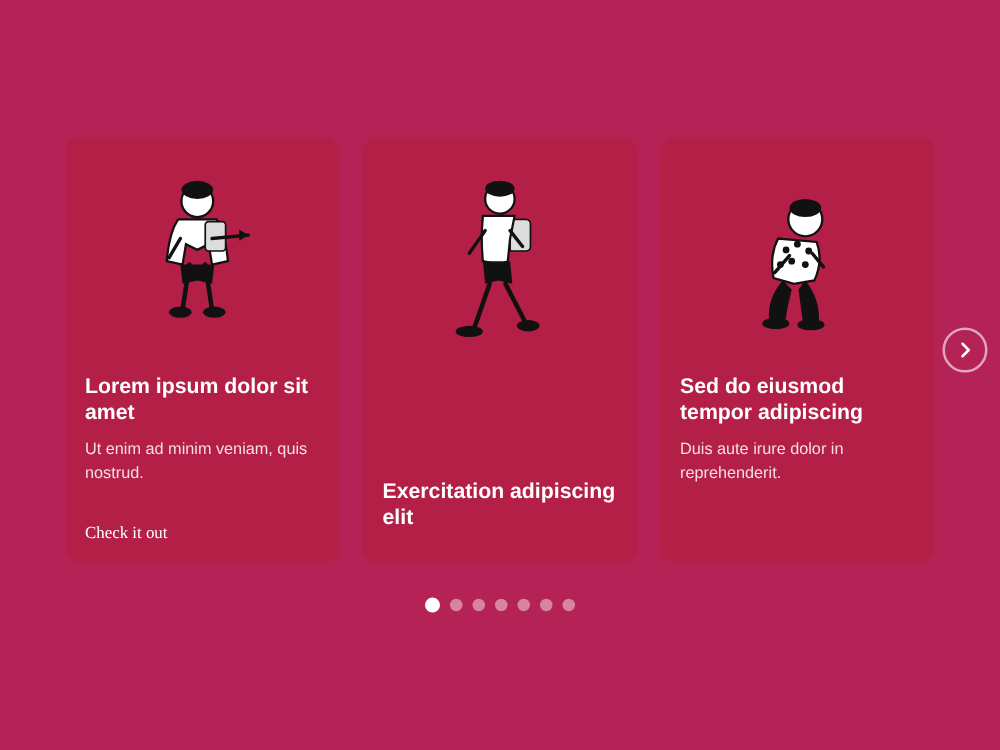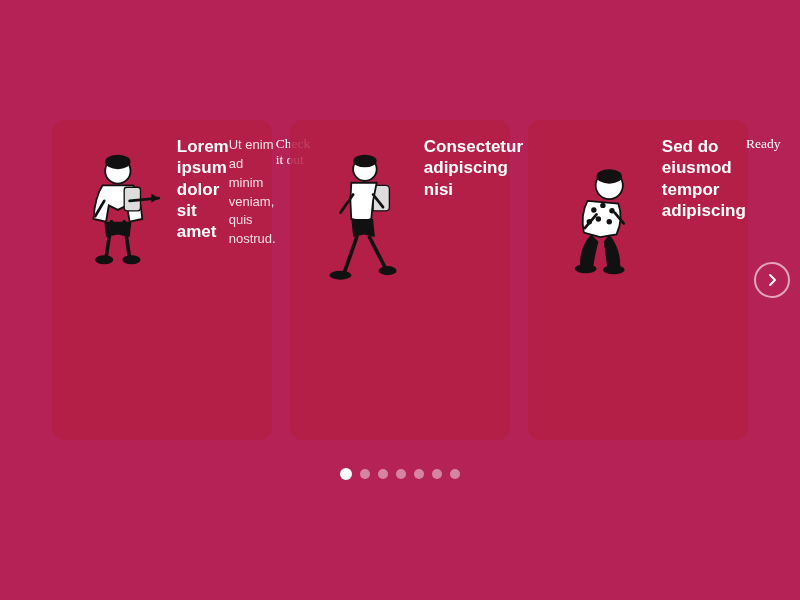--- a/index.html
+++ b/index.html
@@ -38,9 +38,10 @@
       min-height: 320px;
       padding: 16px;
       display: flex;
-      flex-direction: row;
+      flex-direction: column;
       position: relative;
       flex-shrink: 0;
+      justify-content: space-between;
     }
 
     .card-illustration {

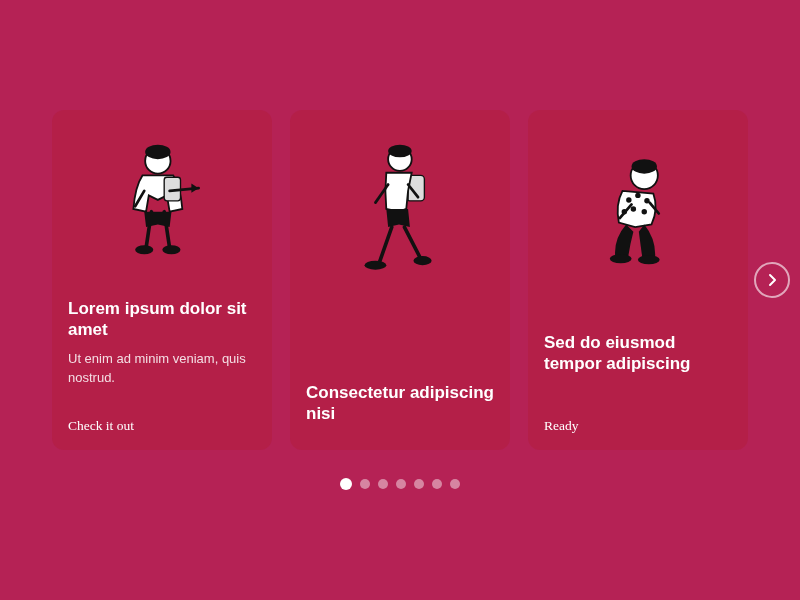--- a/index.html
+++ b/index.html
@@ -227,6 +227,7 @@
         </svg>
       </div>
       <div class="card-title">Sed do eiusmod tempor adipiscing</div>
+      <div class="card-body">Duis aute irure dolor in reprehenderit.</div>
       <a class="card-link">Ready</a>
     </div>
 

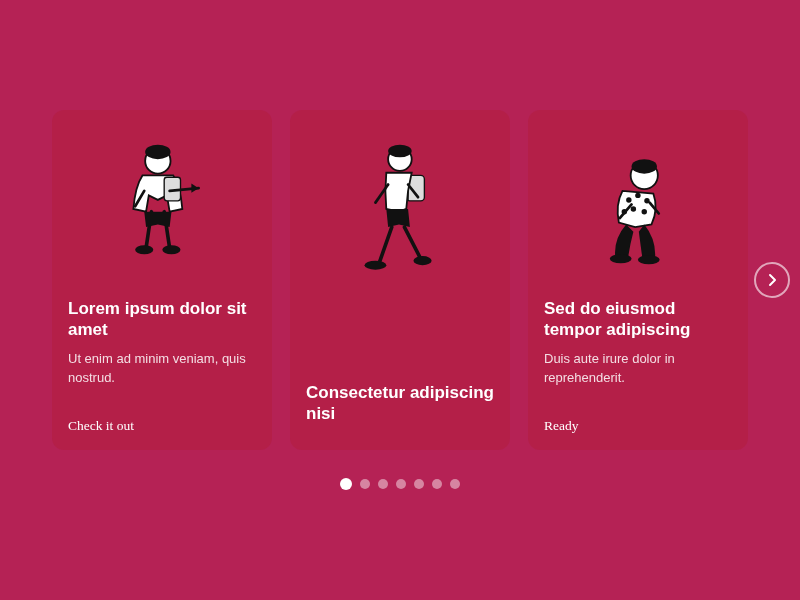--- a/index.html
+++ b/index.html
@@ -195,7 +195,7 @@
           <ellipse cx="90" cy="132" rx="10" ry="5" fill="#111"></ellipse>
         </svg>
       </div>
-      <div class="card-title">Consectetur adipiscing nisi</div>
+      <div class="card-title">Exercitation adipiscing elit</div>
     </div>
 
     <div class="card">

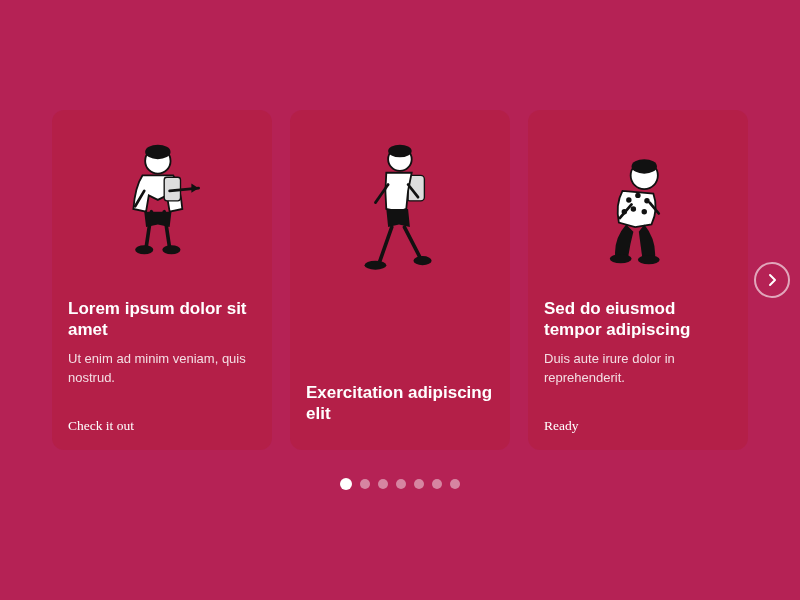--- a/index.html
+++ b/index.html
@@ -228,7 +228,6 @@
       </div>
       <div class="card-title">Sed do eiusmod tempor adipiscing</div>
       <div class="card-body">Duis aute irure dolor in reprehenderit.</div>
-      <a class="card-link">Ready</a>
     </div>
 
   </div>

